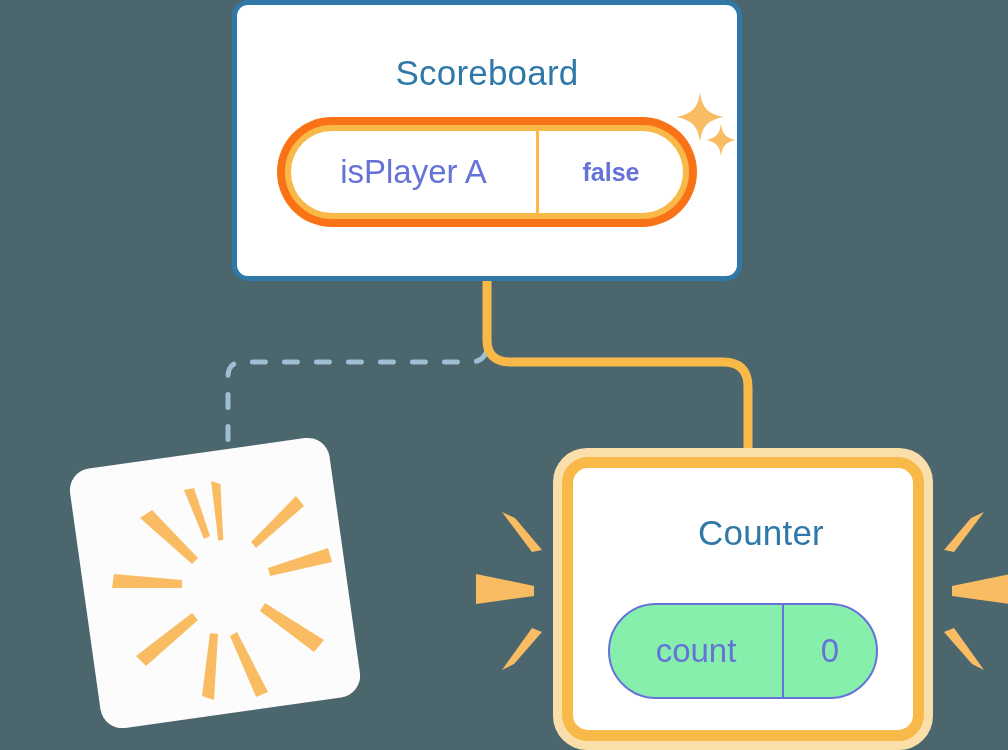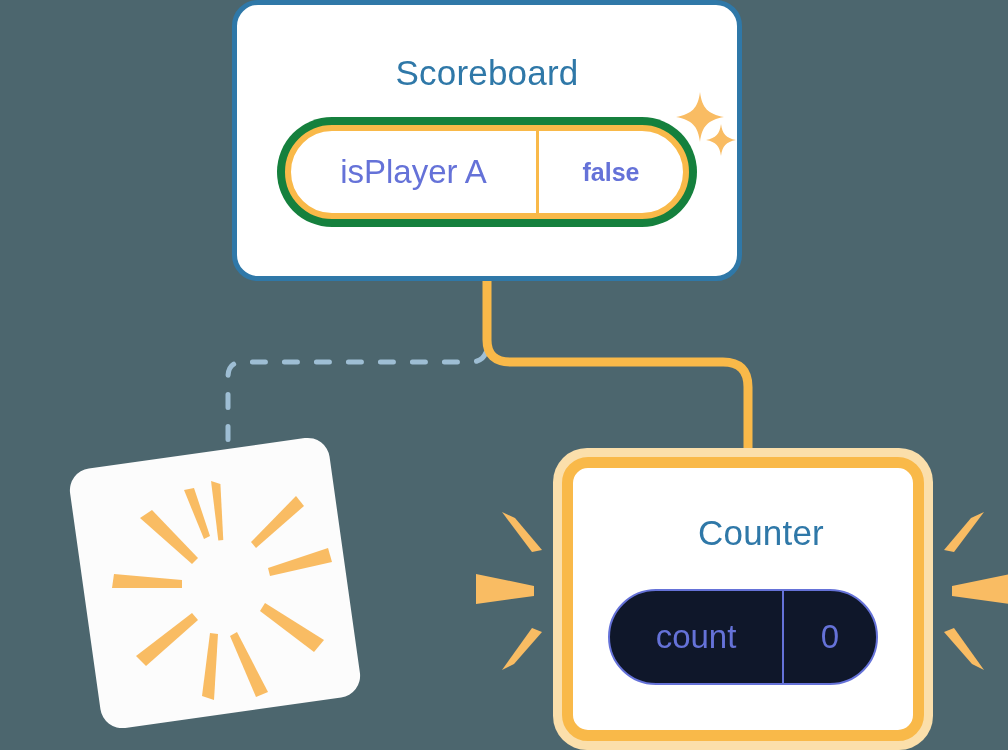--- a/index.html
+++ b/index.html
@@ -35,7 +35,7 @@
     height: 281px;
     background: #ffffff;
     border: 5px solid #2f78a8;
-    border-radius: 26px;
+    border-radius: 16px;
     box-sizing: border-box;
     z-index: 4;
   }

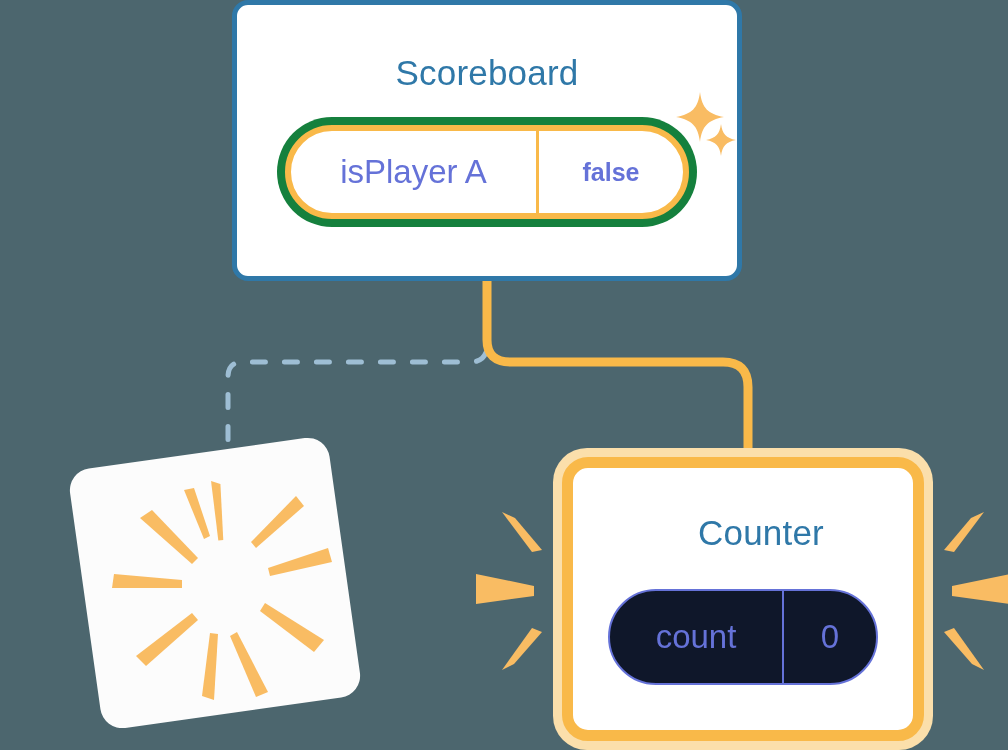--- a/index.html
+++ b/index.html
@@ -56,7 +56,7 @@
     top: 112px;
     width: 420px;
     height: 110px;
-    background: #15803d;
+    background: #f97316;
     border-radius: 999px;
     box-sizing: border-box;
     padding: 8px;

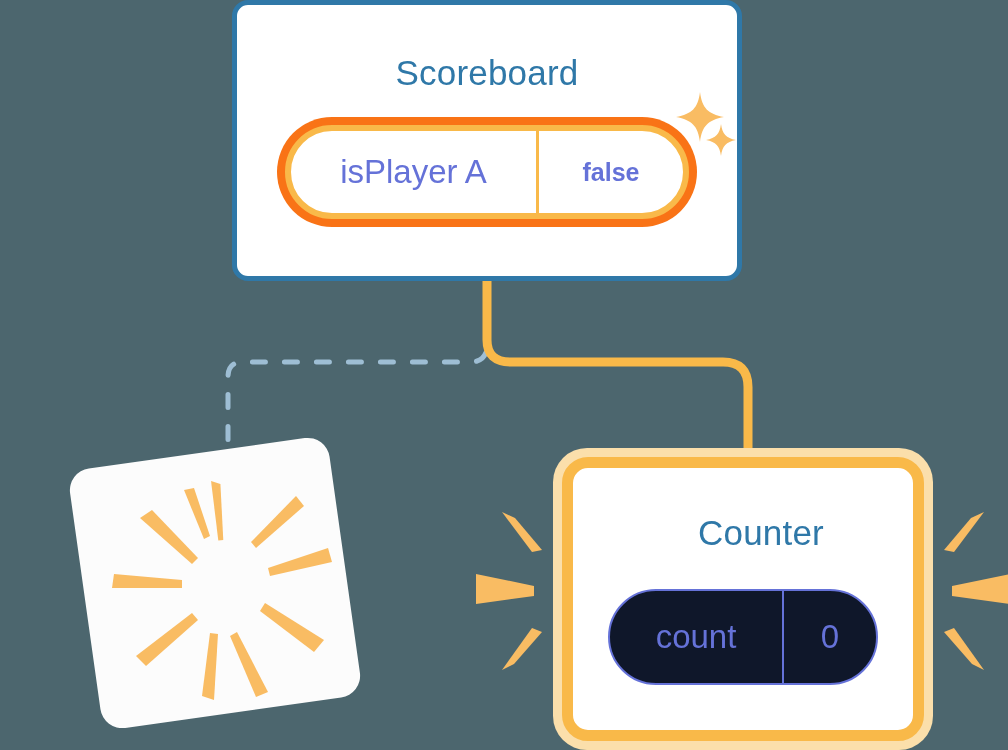--- a/index.html
+++ b/index.html
@@ -134,10 +134,10 @@
     position: absolute;
     left: 50%;
     transform: translateX(-50%);
-    top: 121px;
+    top: 135px;
     width: 270px;
     height: 96px;
-    background: #0f172a;
+    background: #86efac;
     border: 2px solid #6572d8;
     border-radius: 999px;
     box-sizing: border-box;

